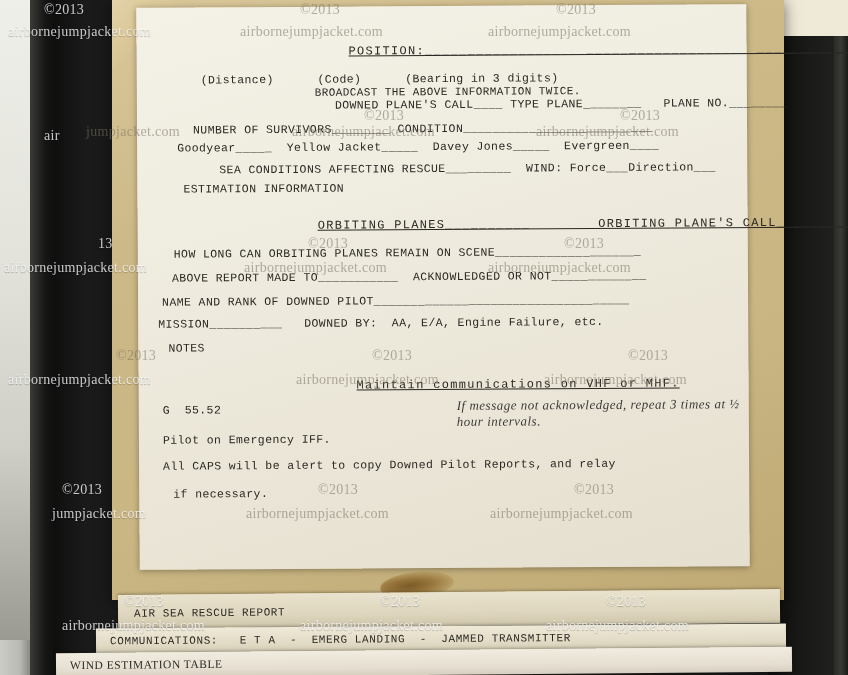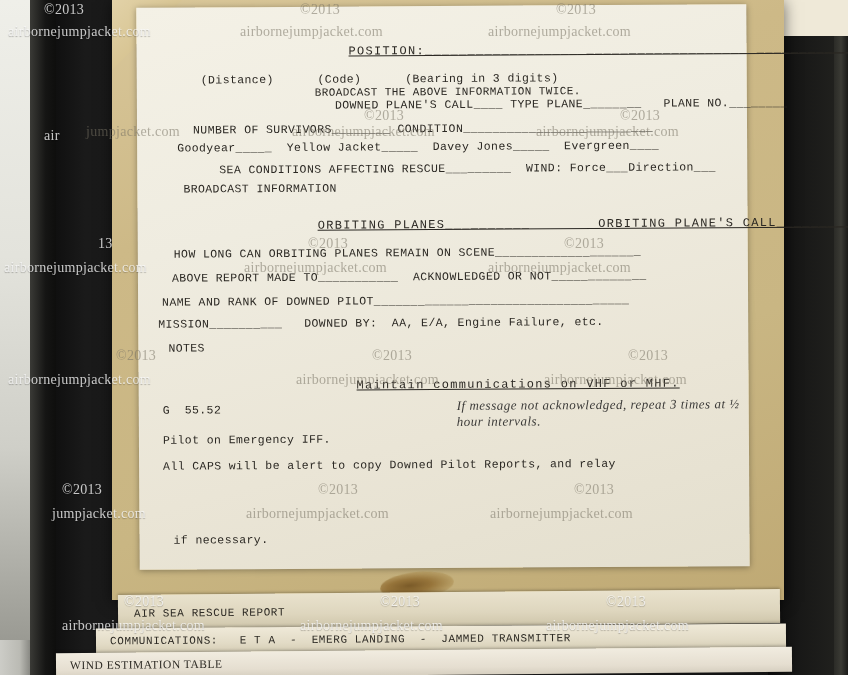--- a/index.html
+++ b/index.html
@@ -104,7 +104,7 @@
       <div class="t" style="left:56px;top:116px;">NUMBER OF SURVIVORS________ CONDITION__________________________</div>
       <div class="t" style="left:40px;top:134px;">Goodyear_____  Yellow Jacket_____  Davey Jones_____  Evergreen____</div>
       <div class="t" style="left:82px;top:156px;">SEA CONDITIONS AFFECTING RESCUE_________  WIND: Force___Direction___</div>
-      <div class="t" style="left:46px;top:175px;">BROADCAST INFORMATION</div>
+      <div class="t" style="left:46px;top:175px;">ESTIMATION INFORMATION</div>
 
       <div class="t title" style="left:180px;top:212px;">ORBITING PLANES__________        ORBITING PLANE'S CALL___________</div>
 

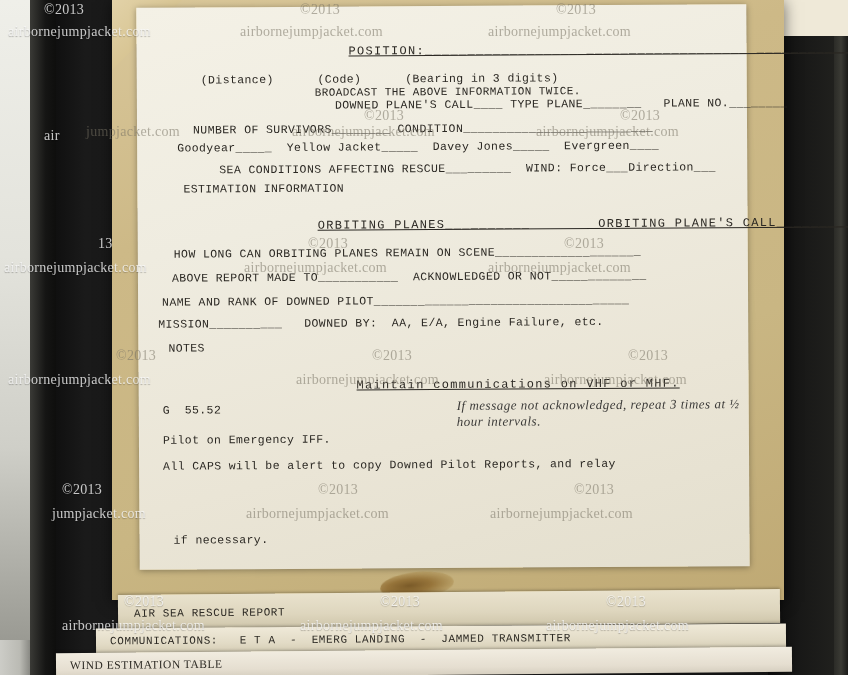--- a/index.html
+++ b/index.html
@@ -121,7 +121,7 @@
 
       <div class="t" style="left:24px;top:426px;">Pilot on Emergency IFF.</div>
       <div class="t" style="left:24px;top:452px;">All CAPS will be alert to copy Downed Pilot Reports, and relay</div>
-      <div class="t" style="left:34px;top:480px;margin-top:46px;">if necessary.</div>
+      <div class="t" style="left:34px;top:480px;">if necessary.</div>
       <div class="t" style="left:58px;top:492px;"></div>
     </div>
   </div>

